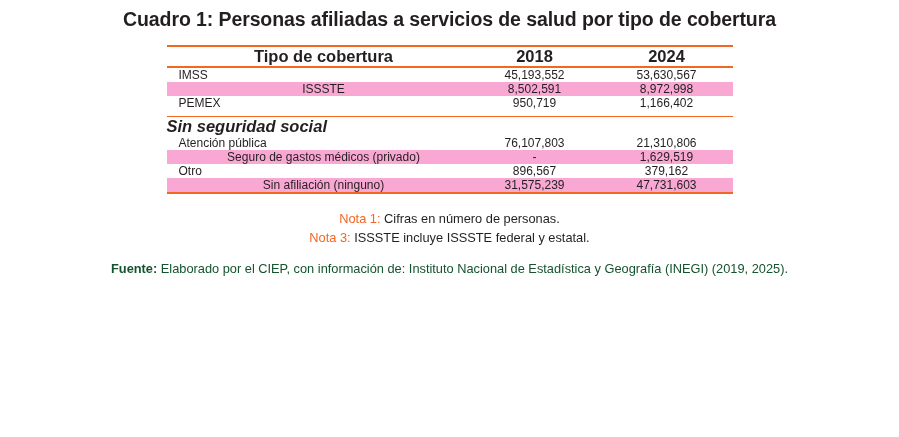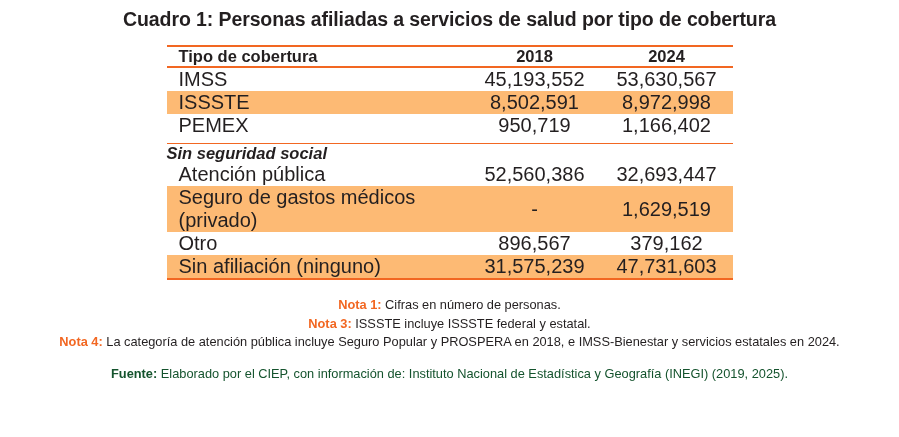--- a/index.html
+++ b/index.html
@@ -49,7 +49,7 @@
     border-bottom: 2.2px solid #f26722;
   }
   .hdr-row th.c-label {
-    text-align: left;
+    text-align: center;
     padding-left: 12px;
   }
   .hdr-row th.c-num {

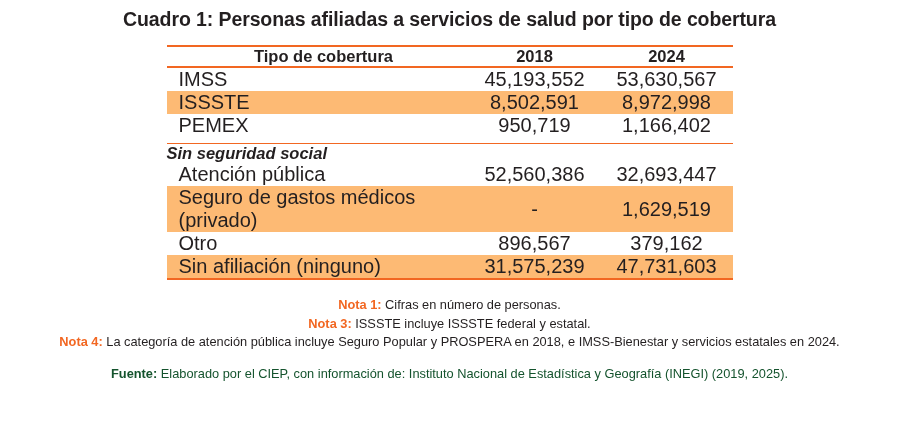--- a/index.html
+++ b/index.html
@@ -68,7 +68,7 @@
     color: #231f20;
   }
   .data-row td {
-    font-size: 20px;
+    font-size: 12px;
     padding: 3px 0 3px 0;
     color: #231f20;
   }

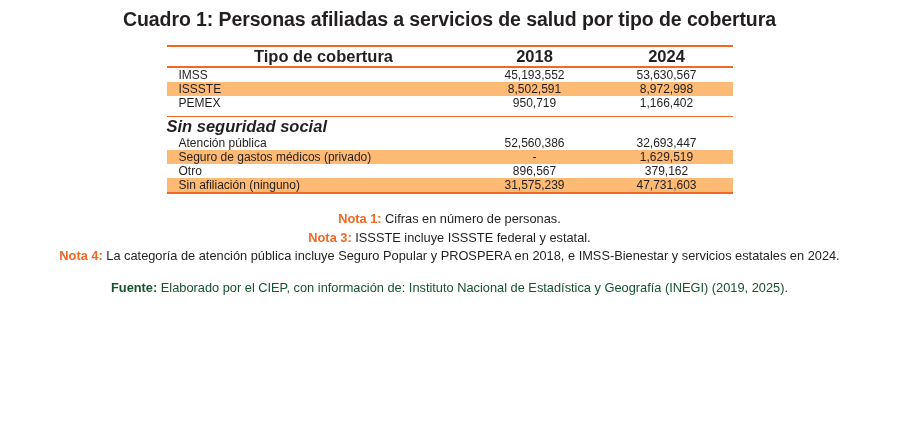--- a/index.html
+++ b/index.html
@@ -81,7 +81,8 @@
     width: 132px;
   }
   .data-row.shaded td {
-    background: #fdba74;
+    background: #f9a8d4;
+    text-align: center;
   }
   .sep-row td {
     border-bottom: 1.6px solid #f26722;

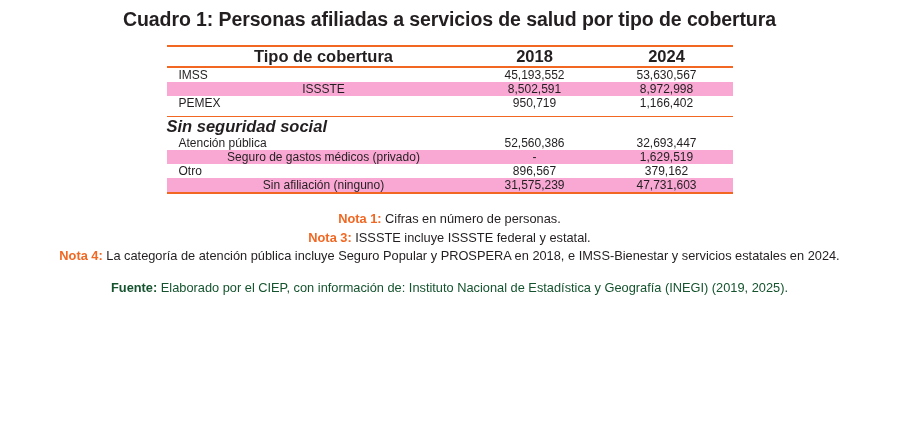--- a/index.html
+++ b/index.html
@@ -158,7 +158,7 @@
         </tr>
         <tr class="data-row">
           <td class="c-label">Atención pública</td>
-          <td class="c-num">52,560,386</td>
+          <td class="c-num">76,107,803</td>
           <td class="c-num">32,693,447</td>
         </tr>
         <tr class="data-row shaded">

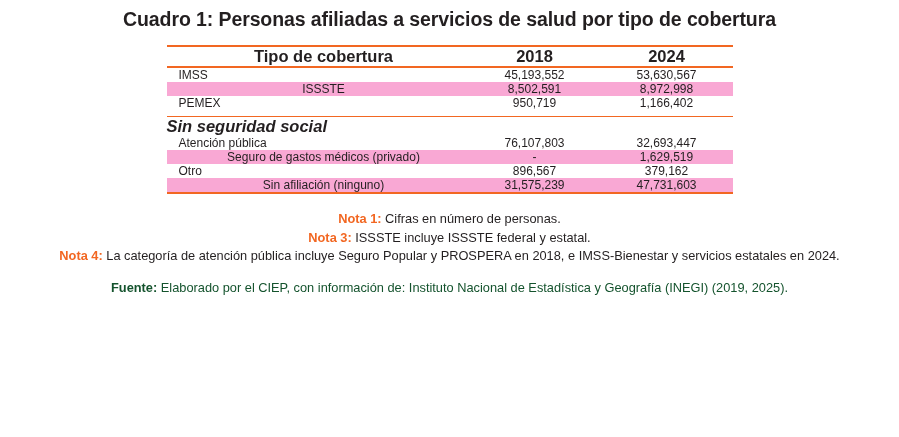--- a/index.html
+++ b/index.html
@@ -159,7 +159,7 @@
         <tr class="data-row">
           <td class="c-label">Atención pública</td>
           <td class="c-num">76,107,803</td>
-          <td class="c-num">32,693,447</td>
+          <td class="c-num">21,310,806</td>
         </tr>
         <tr class="data-row shaded">
           <td class="c-label">Seguro de gastos médicos (privado)</td>

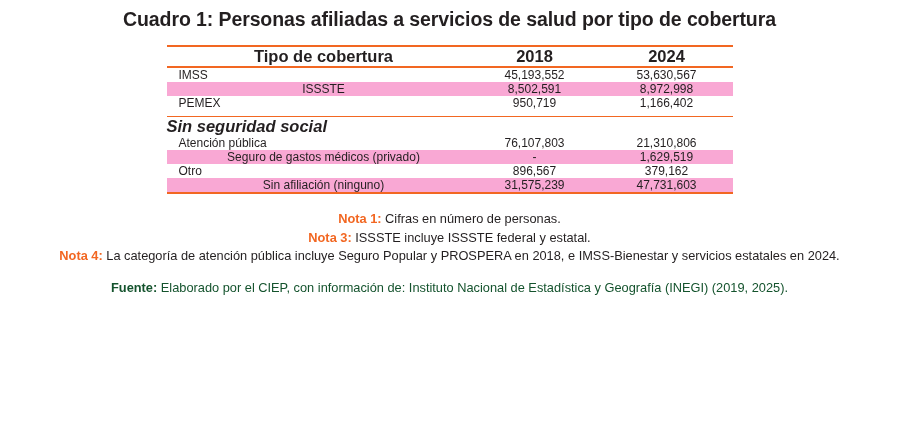--- a/index.html
+++ b/index.html
@@ -102,7 +102,7 @@
     color: #231f20;
   }
   .notes .lbl {
-    font-weight: bold;
+    font-weight: normal;
     color: #f26722;
   }
   .source {

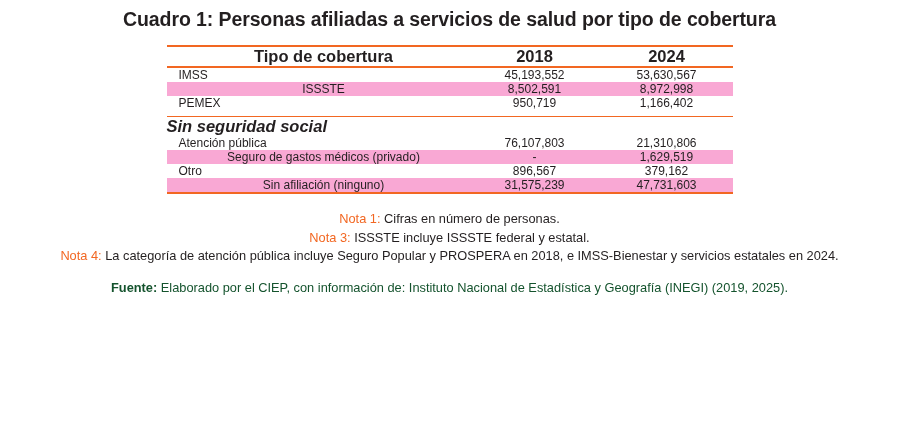--- a/index.html
+++ b/index.html
@@ -192,10 +192,6 @@
       <span class="lbl">Nota 3:</span>
       <span>ISSSTE incluye ISSSTE federal y estatal.</span>
     </div>
-    <div>
-      <span class="lbl">Nota 4:</span>
-      <span>La categoría de atención pública incluye Seguro Popular y PROSPERA en 2018, e IMSS-Bienestar y servicios estatales en 2024.</span>
-    </div>
   </div>
 
   <div class="source">

